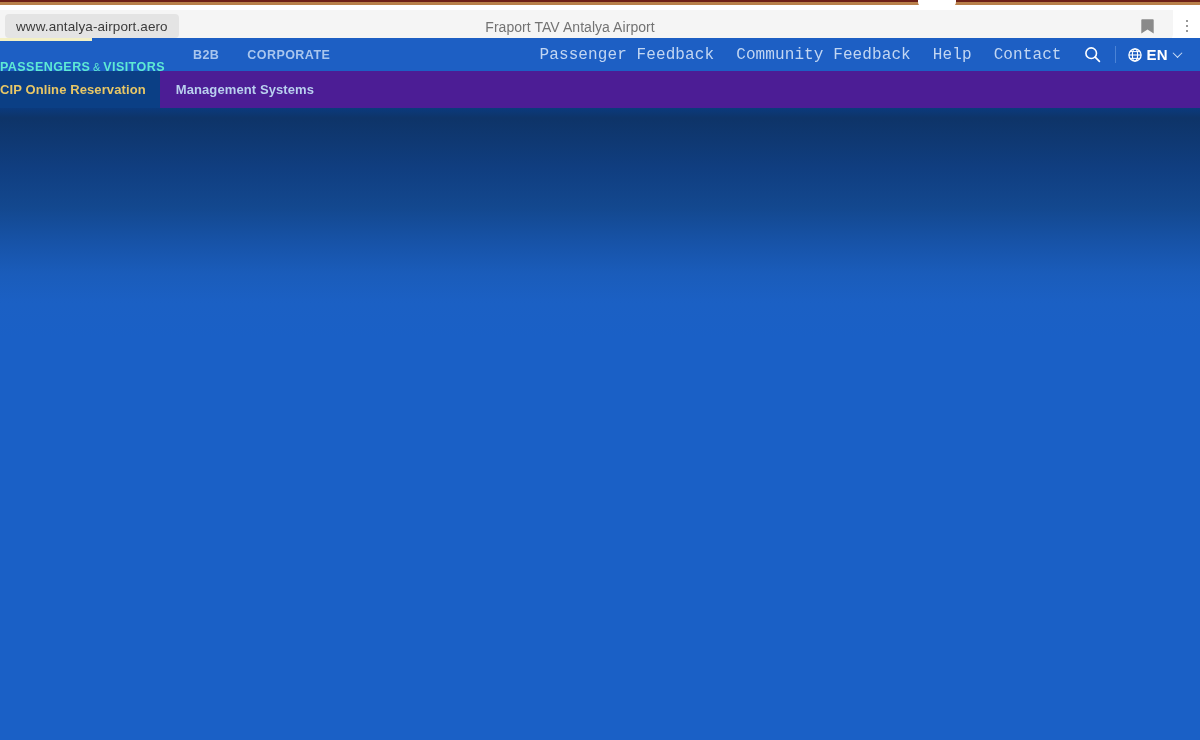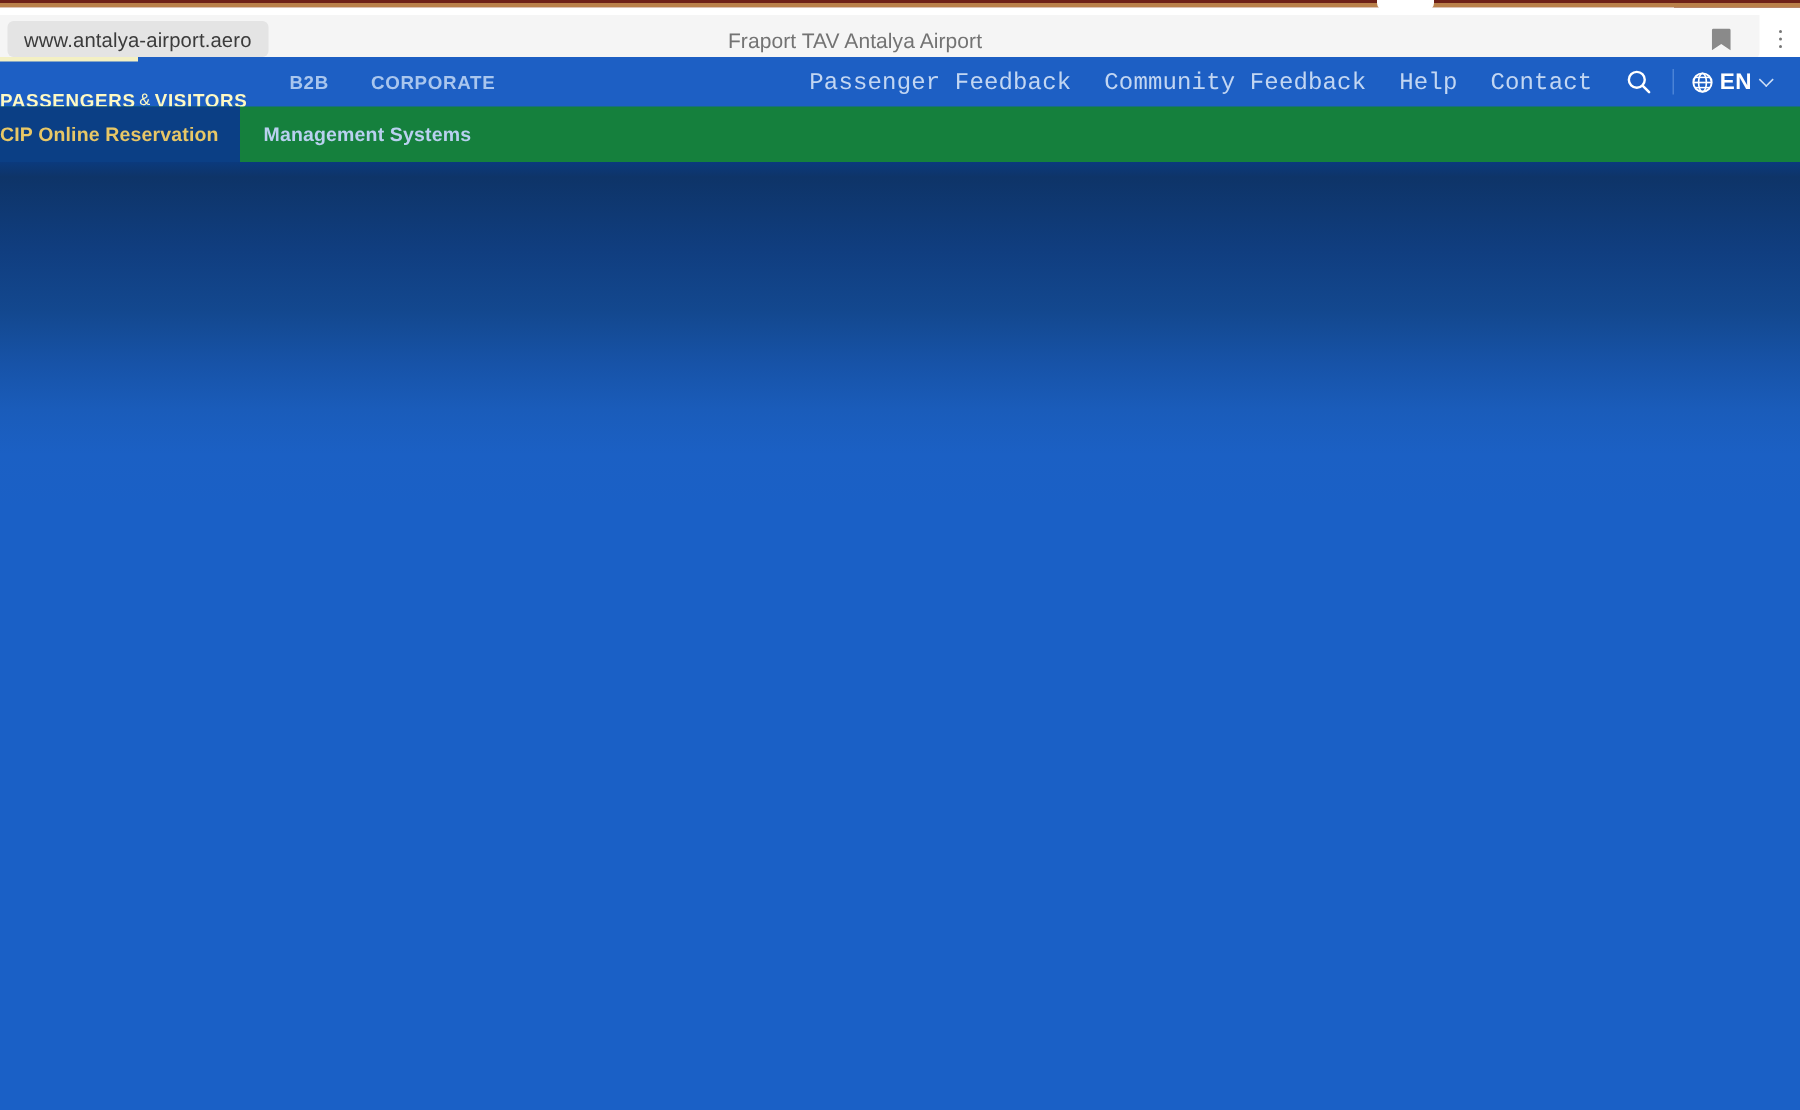--- a/index.html
+++ b/index.html
@@ -148,7 +148,7 @@
   }
   .audience-item.first { padding-left:0; }
   .audience-item.active {
-    color:#fef9c3;
+    color:#5eead4;
     margin-top:24px;
   }
   .amp {

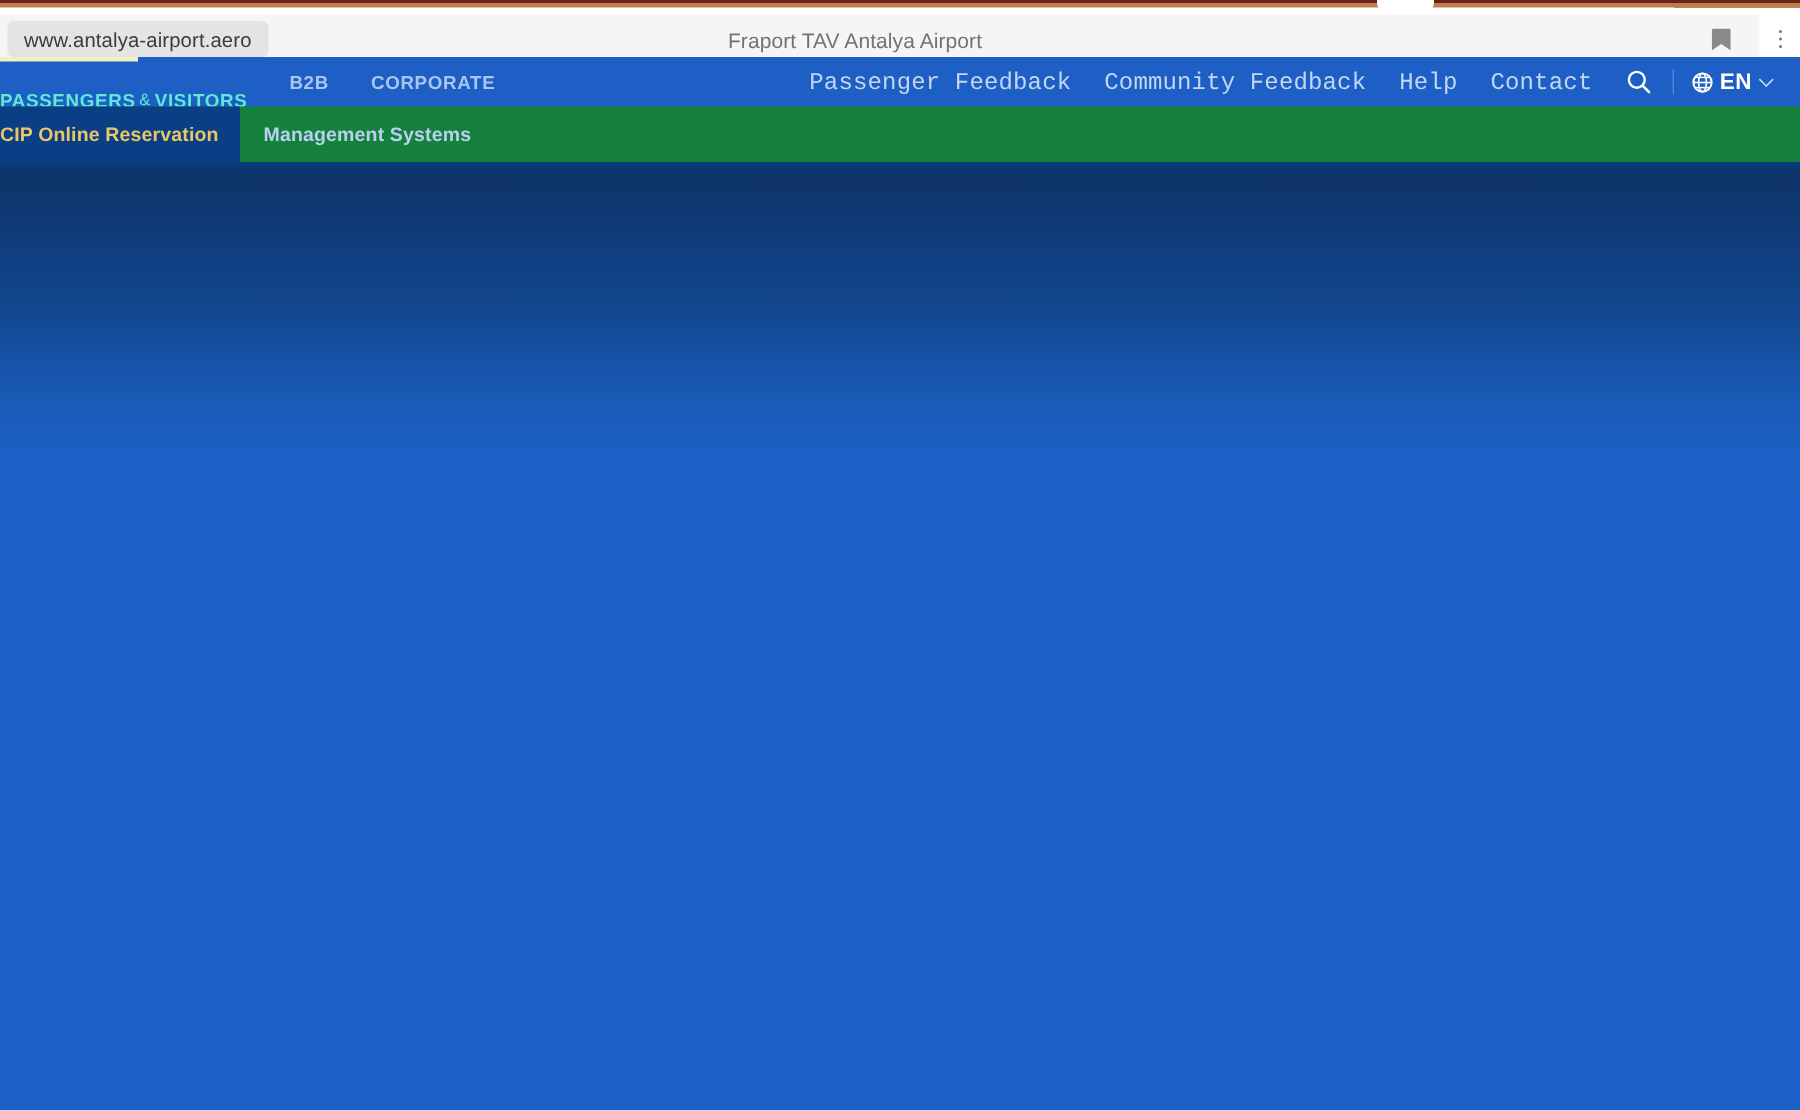--- a/index.html
+++ b/index.html
@@ -209,7 +209,7 @@
     position:absolute;
     top:33px; left:0;
     width:1200px; height:37px;
-    background:#15803d;
+    background:#4c1d95;
     display:flex;
     align-items:center;
   }

